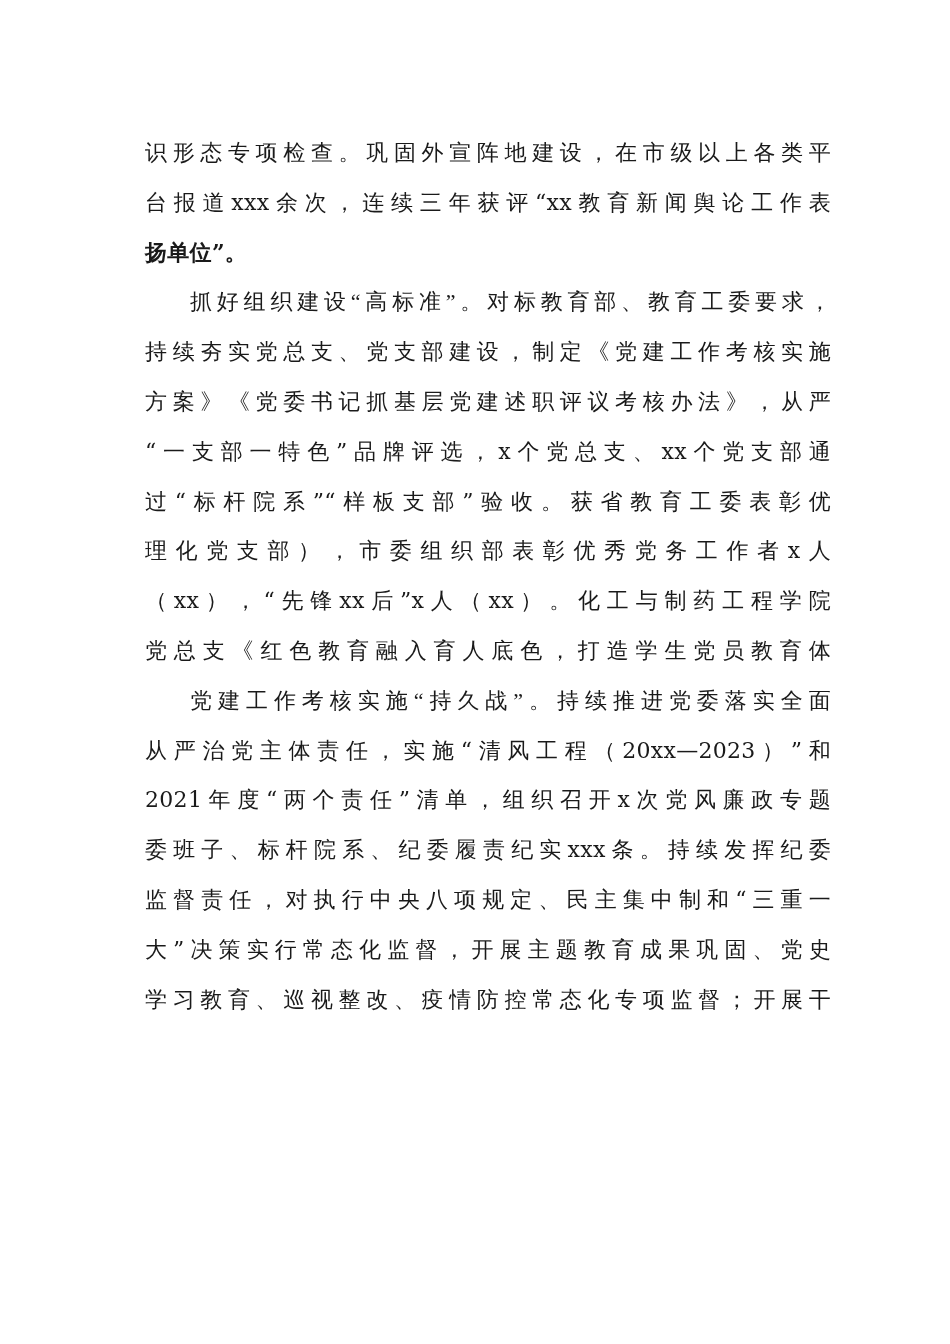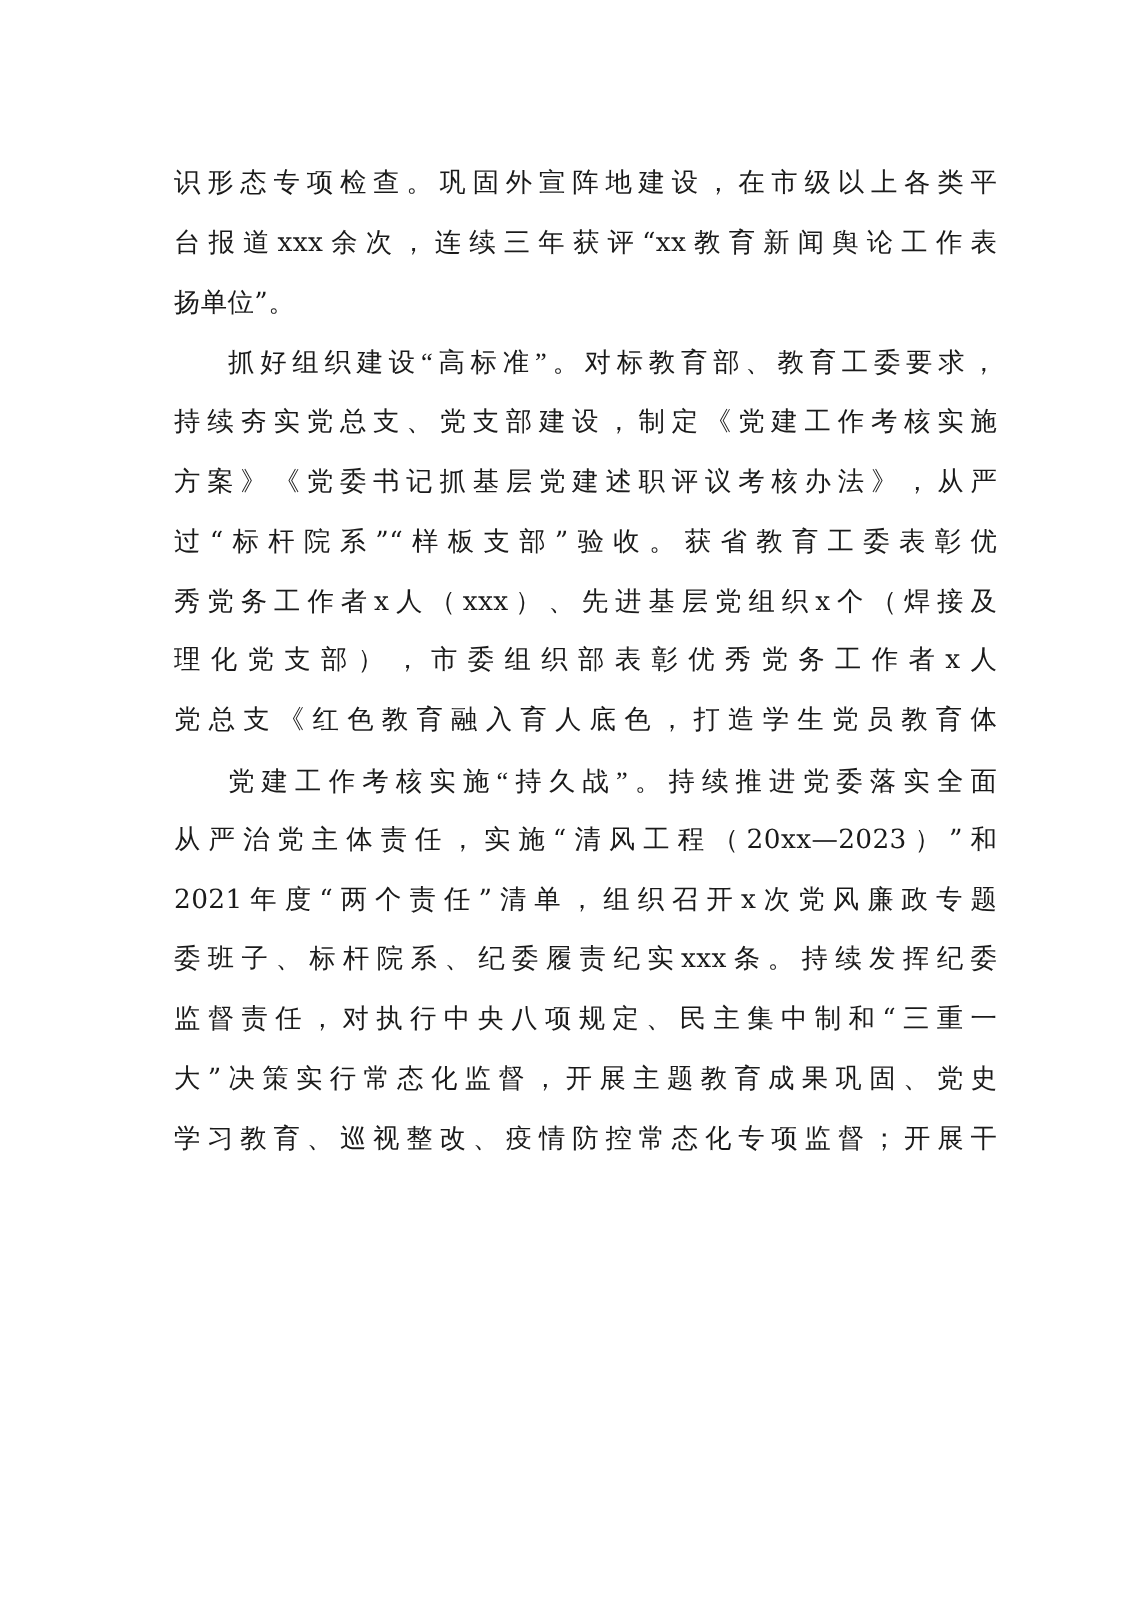--- a/index.html
+++ b/index.html
@@ -33,6 +33,7 @@
     .line.last {
       text-align-last: left;
       text-align: center;
+      font-weight: bold;
     }
     .line.indent {
       padding-left: 45px;

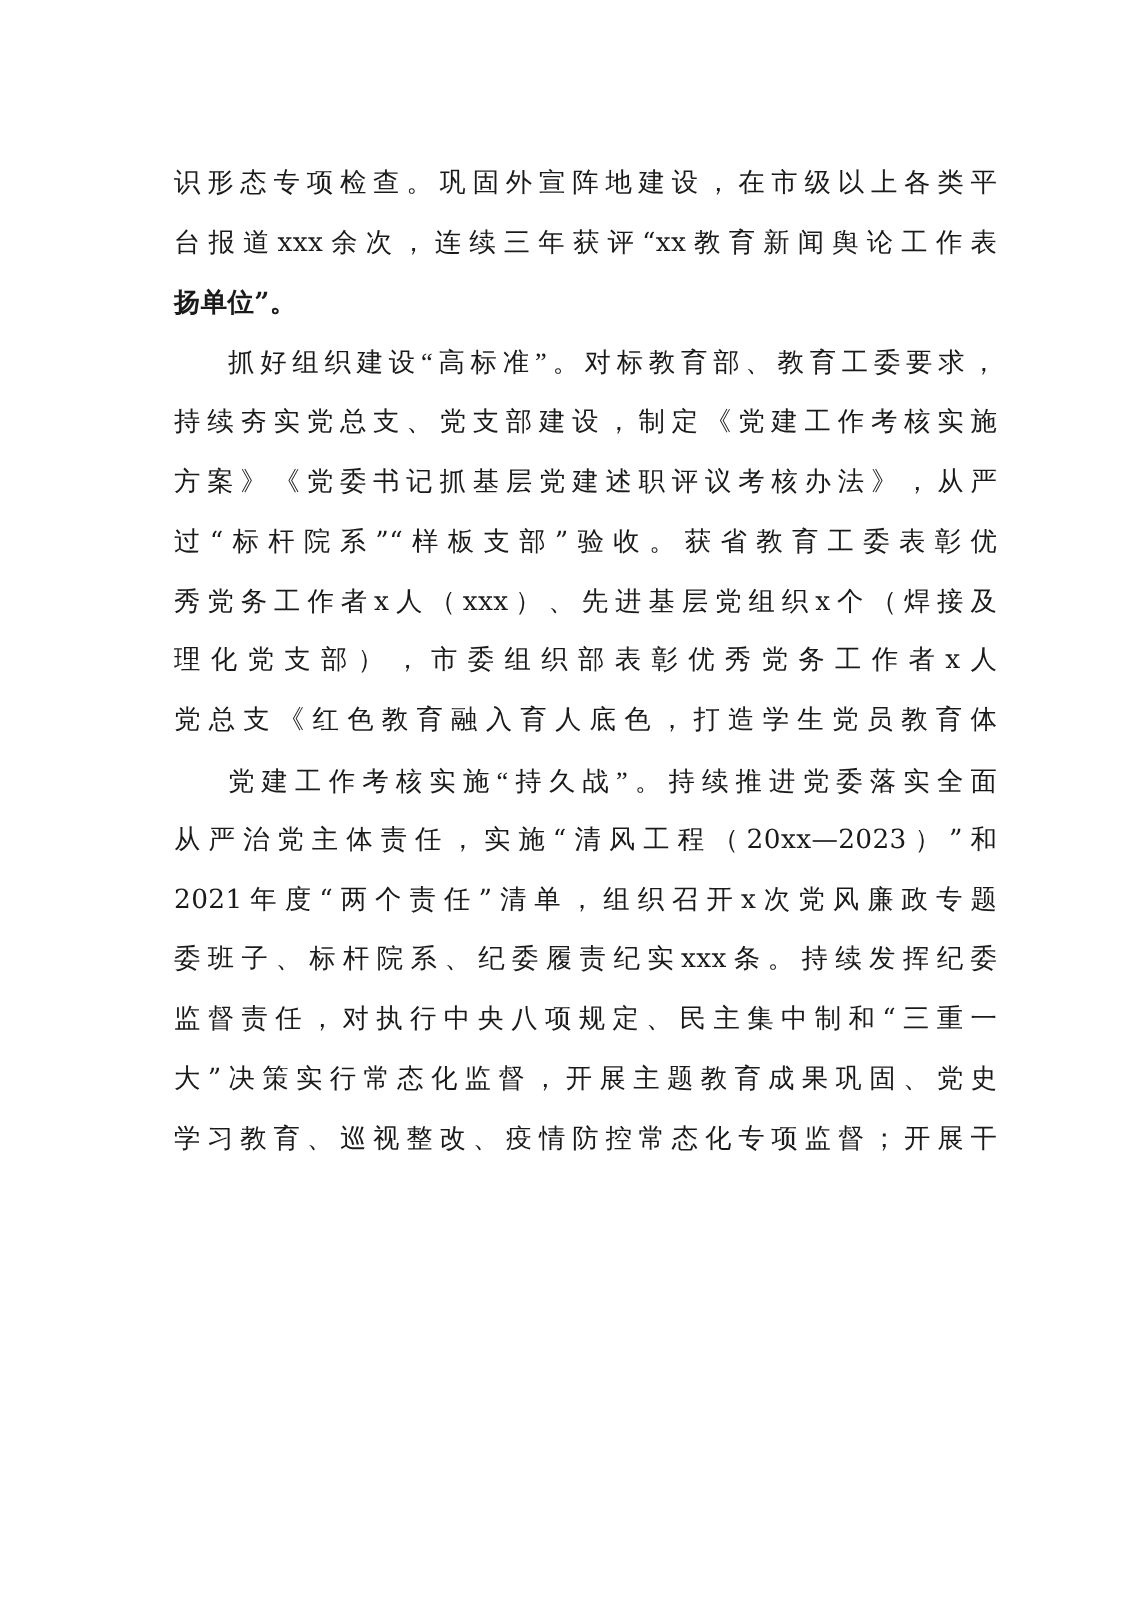--- a/index.html
+++ b/index.html
@@ -55,6 +55,7 @@
     <div class="line indent">抓好组织建设“高标准”。对标教育部、教育工委要求，</div>
     <div class="line">持续夯实党总支、党支部建设，制定《党建工作考核实施</div>
     <div class="line">方案》《党委书记抓基层党建述职评议考核办法》，从严</div>
+    <div class="line">“一支部一特色”品牌评选，x个党总支、xx个党支部通</div>
     <div class="line">过“标杆院系”“样板支部”验收。获省教育工委表彰优</div>
     <div class="line">秀党务工作者x人（xxx）、先进基层党组织x个（焊接及</div>
     <div class="line">理化党支部），市委组织部表彰优秀党务工作者x人</div>

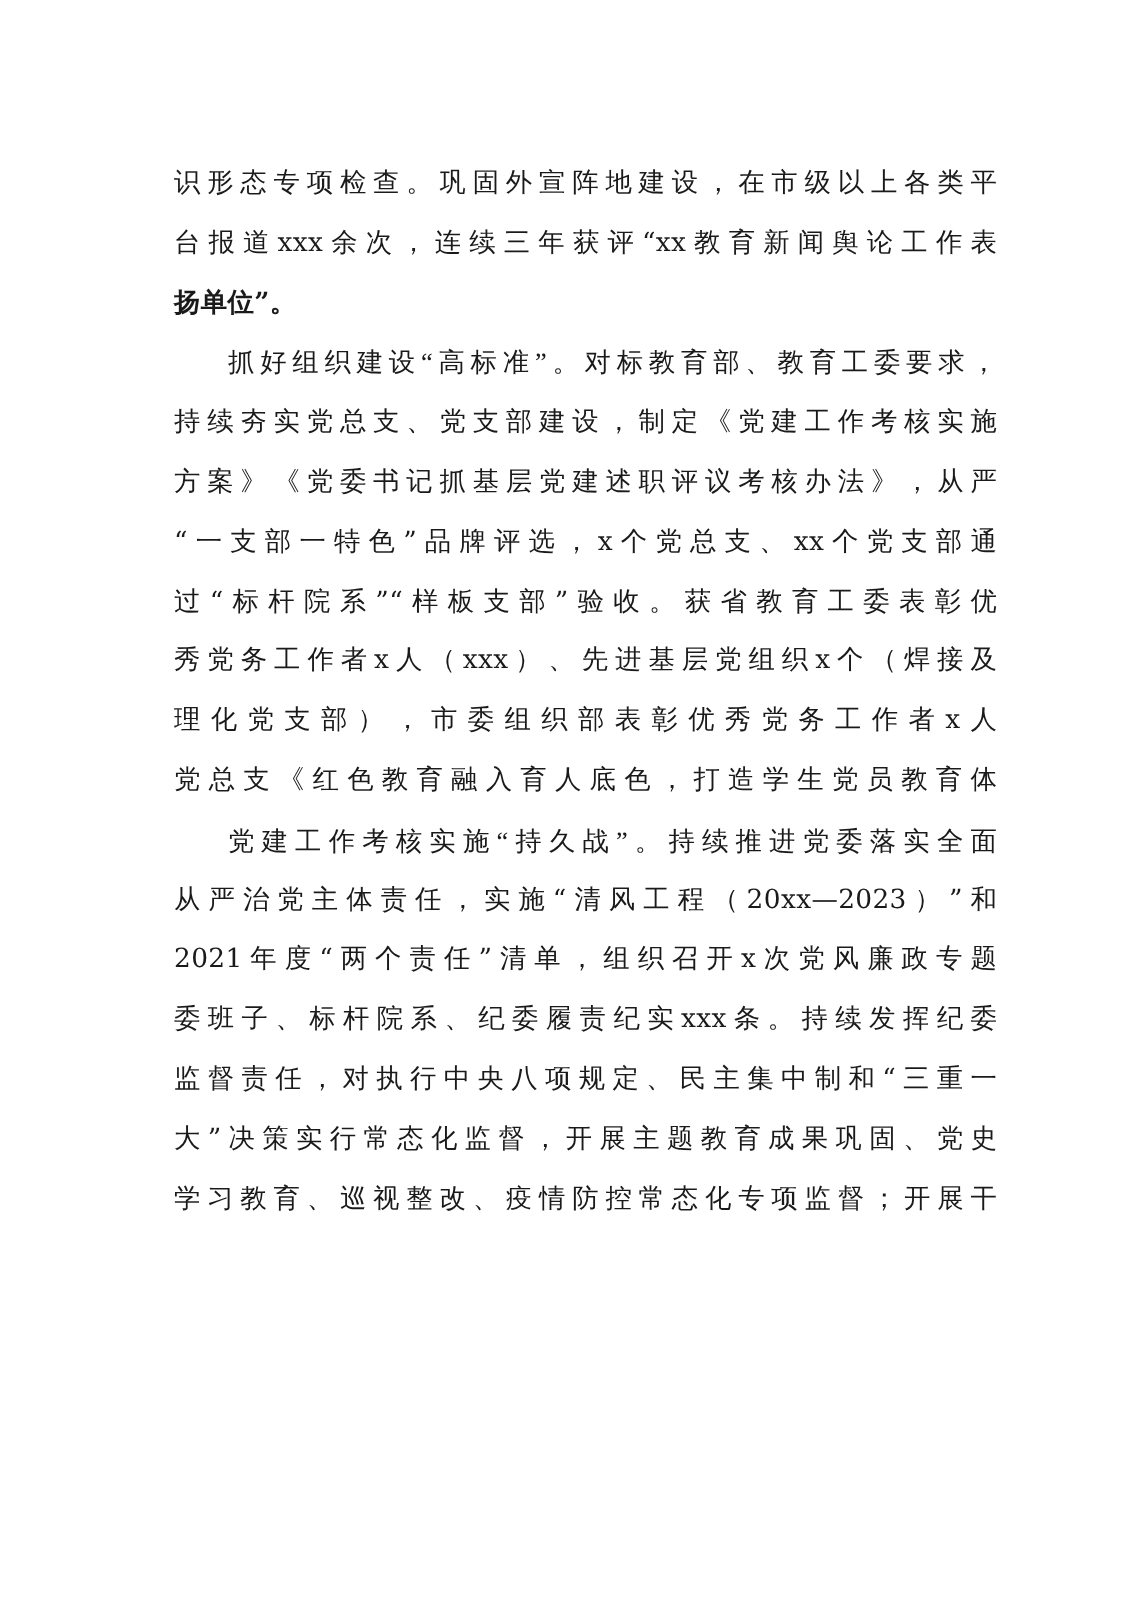--- a/index.html
+++ b/index.html
@@ -57,7 +57,6 @@
     <div class="line">方案》《党委书记抓基层党建述职评议考核办法》，从严</div>
     <div class="line">“一支部一特色”品牌评选，x个党总支、xx个党支部通</div>
     <div class="line">过“标杆院系”“样板支部”验收。获省教育工委表彰优</div>
-    <div class="line">秀党务工作者x人（xxx）、先进基层党组织x个（焊接及</div>
     <div class="line">理化党支部），市委组织部表彰优秀党务工作者x人</div>
     <div class="line">党总支《红色教育融入育人底色，打造学生党员教育体</div>
   </div>

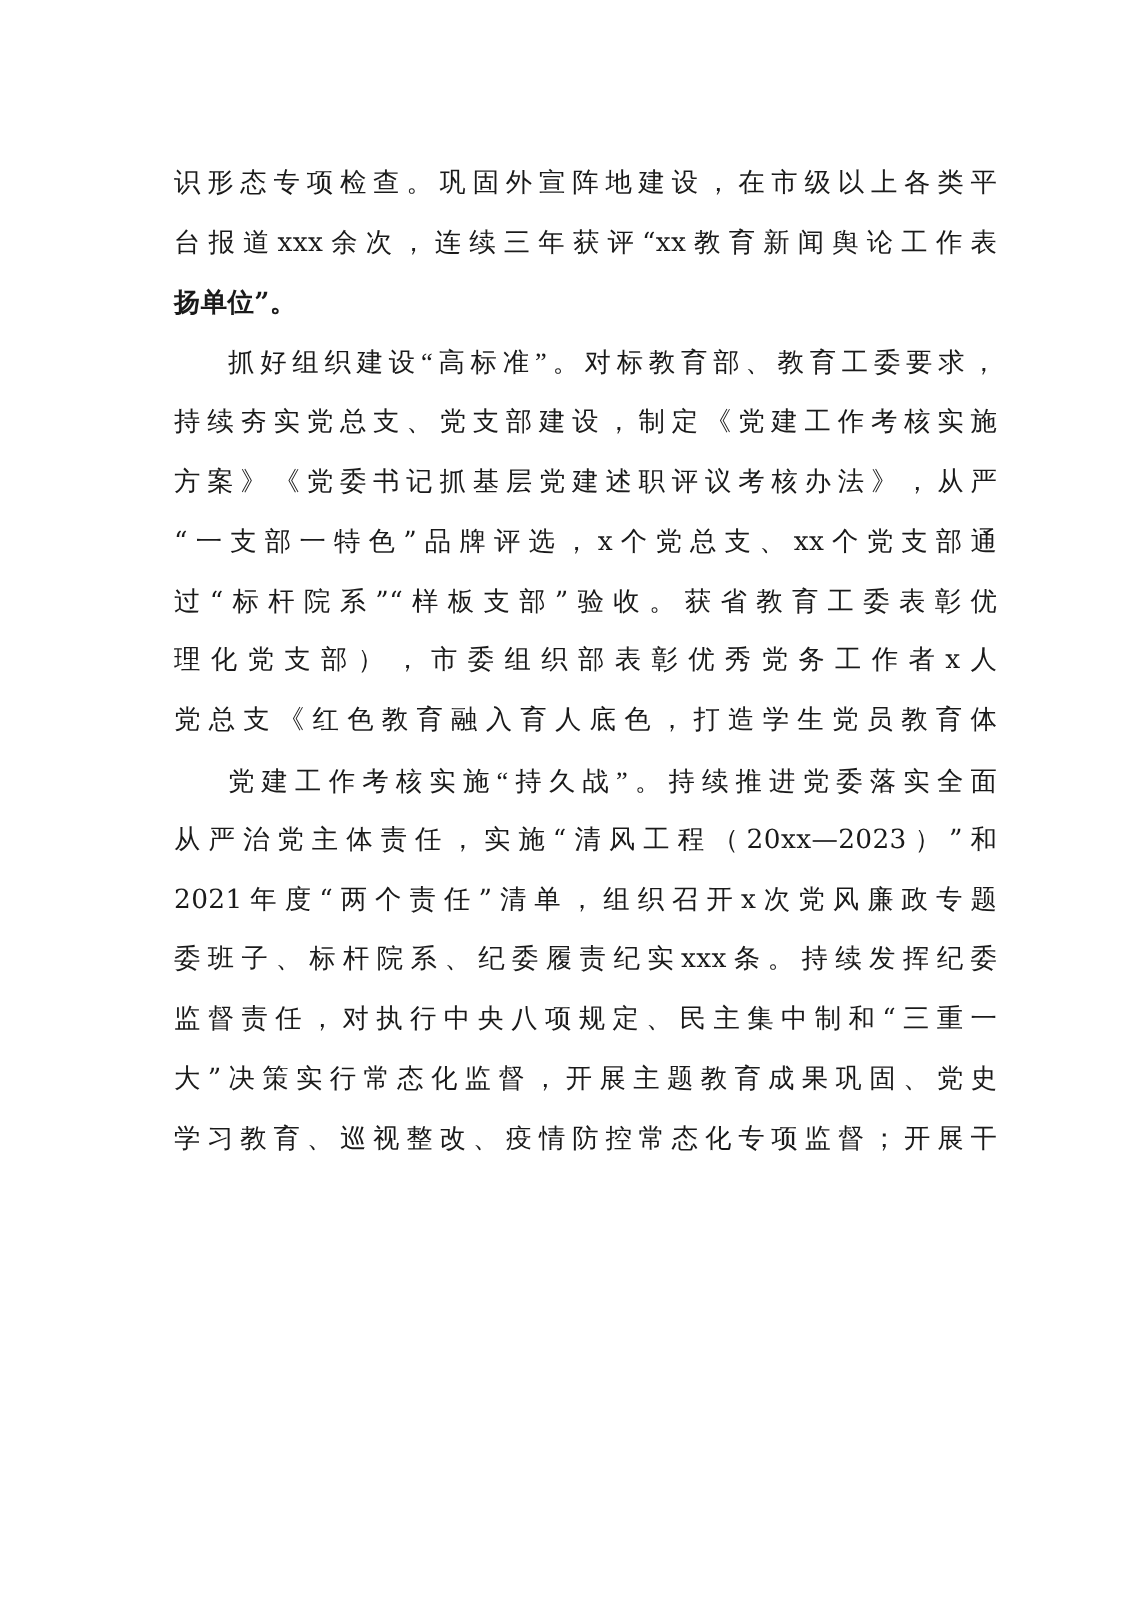--- a/index.html
+++ b/index.html
@@ -58,6 +58,7 @@
     <div class="line">“一支部一特色”品牌评选，x个党总支、xx个党支部通</div>
     <div class="line">过“标杆院系”“样板支部”验收。获省教育工委表彰优</div>
     <div class="line">理化党支部），市委组织部表彰优秀党务工作者x人</div>
+    <div class="line">（xx），“先锋xx后”x人（xx）。化工与制药工程学院</div>
     <div class="line">党总支《红色教育融入育人底色，打造学生党员教育体</div>
   </div>
 

